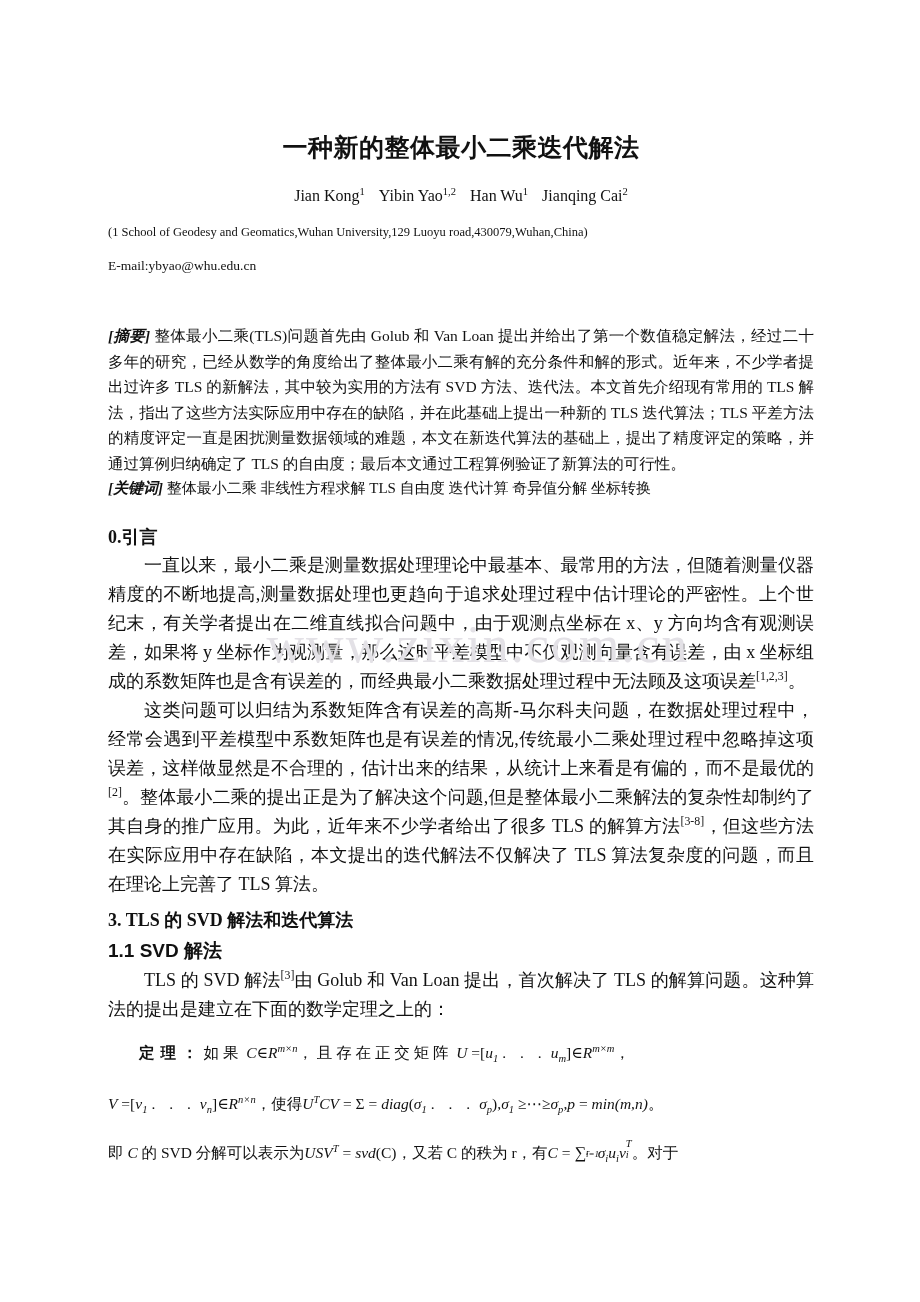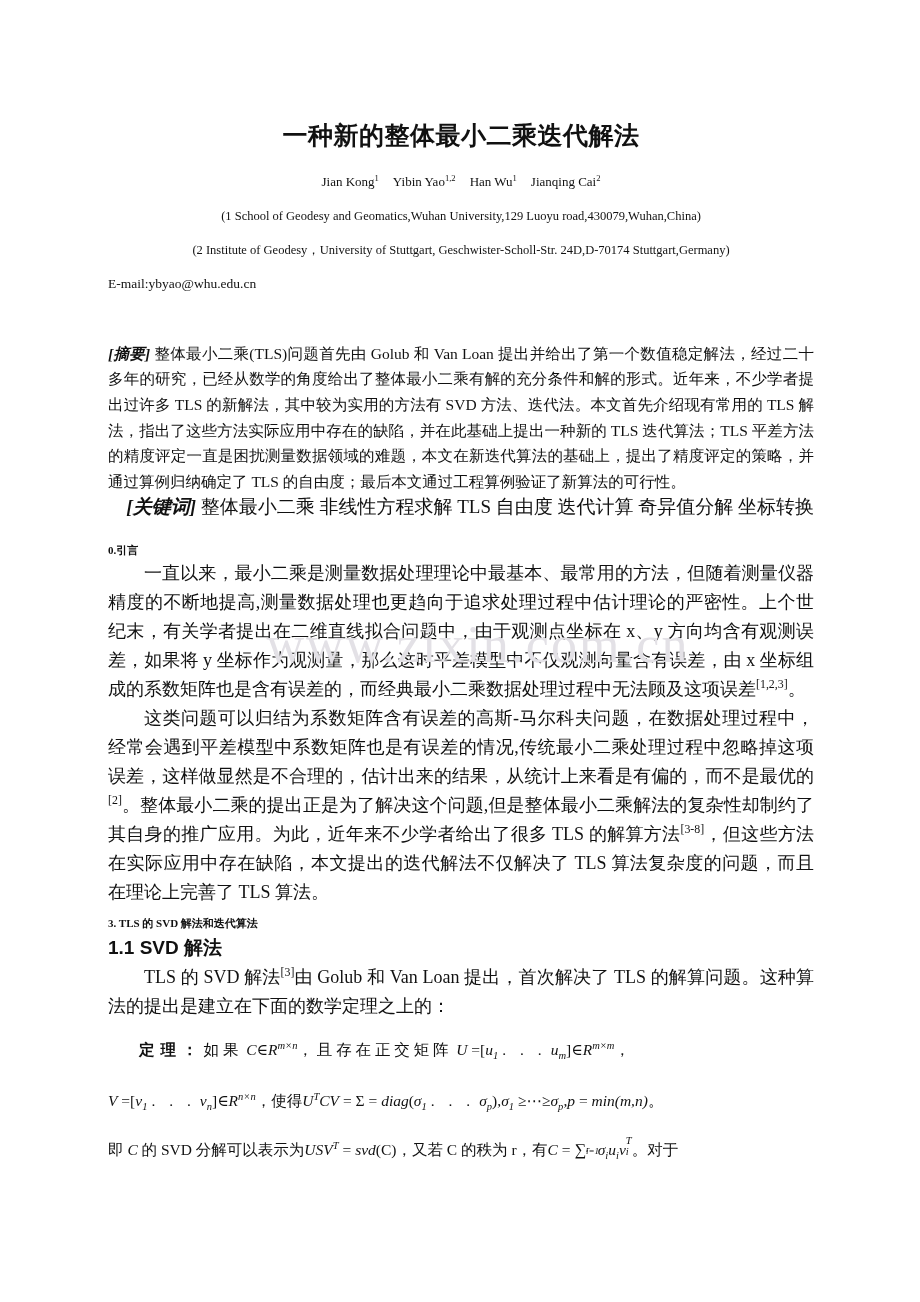--- a/index.html
+++ b/index.html
@@ -28,7 +28,7 @@
   .content {
     position: absolute;
     left: 108px;
-    top: 5px;
+    top: 17px;
     width: 706px;
   }
 

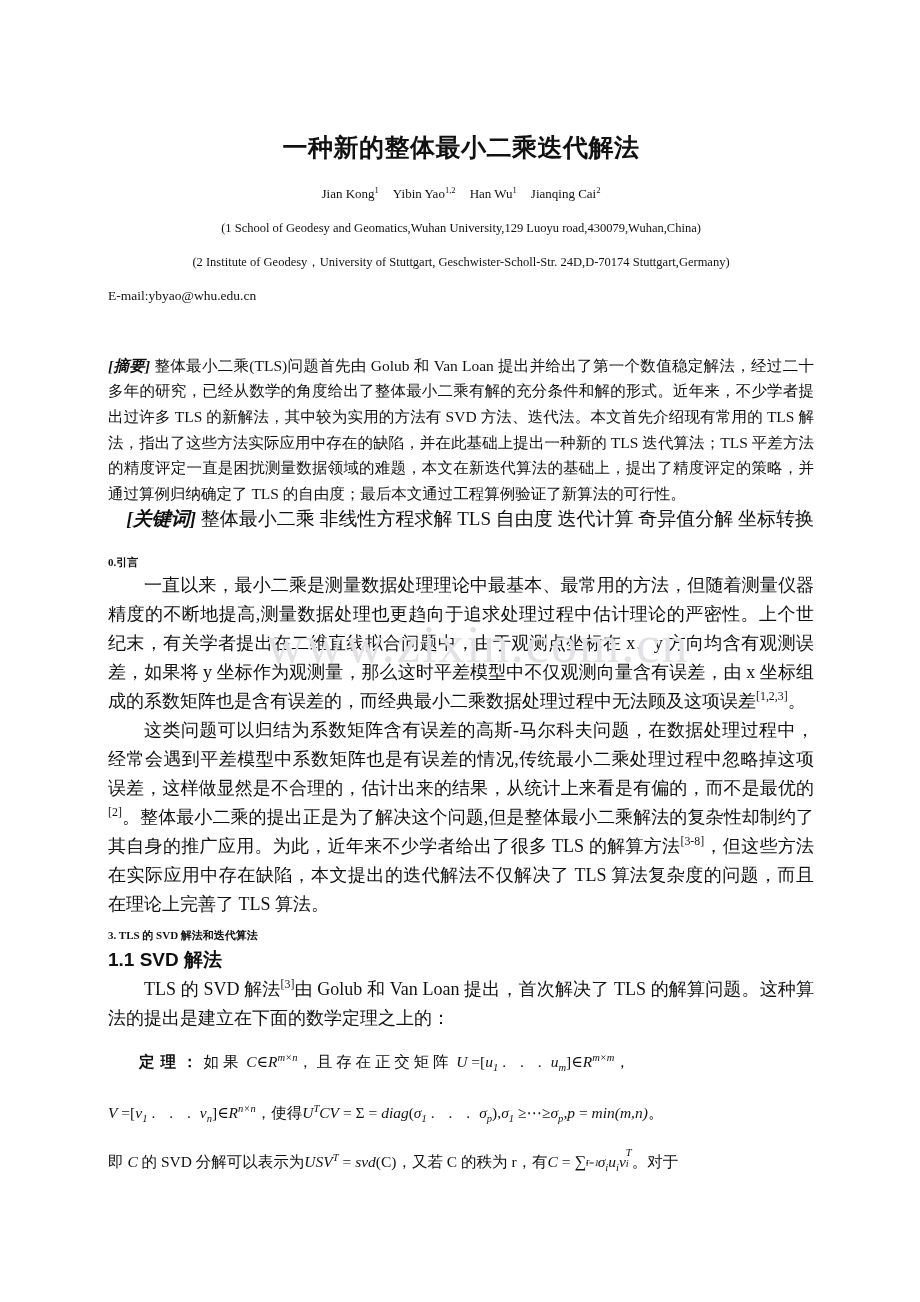--- a/index.html
+++ b/index.html
@@ -64,7 +64,7 @@
   .authors {
     margin-top: 23px;
     text-align: center;
-    font-size: 13px;
+    font-size: 16px;
     line-height: 1.3;
   }
   .authors .sep { display: inline-block; width: 14px; }

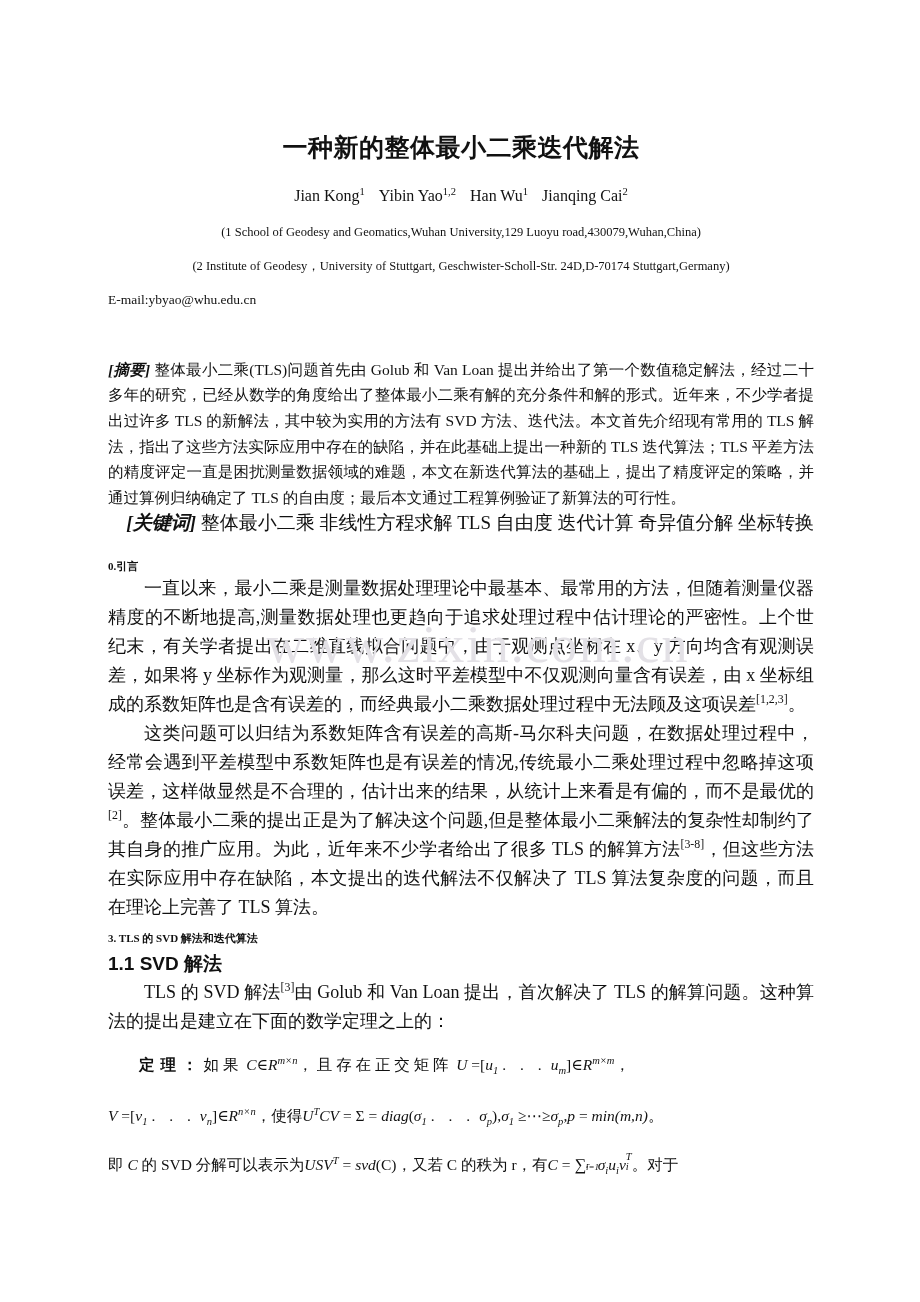--- a/index.html
+++ b/index.html
@@ -71,7 +71,7 @@
   sup { font-size: 0.66em; vertical-align: super; line-height: 0; }
 
   .affil {
-    text-align: center;
+    text-align: left;
     font-size: 12.5px;
     line-height: 1.35;
     margin-top: 17px;

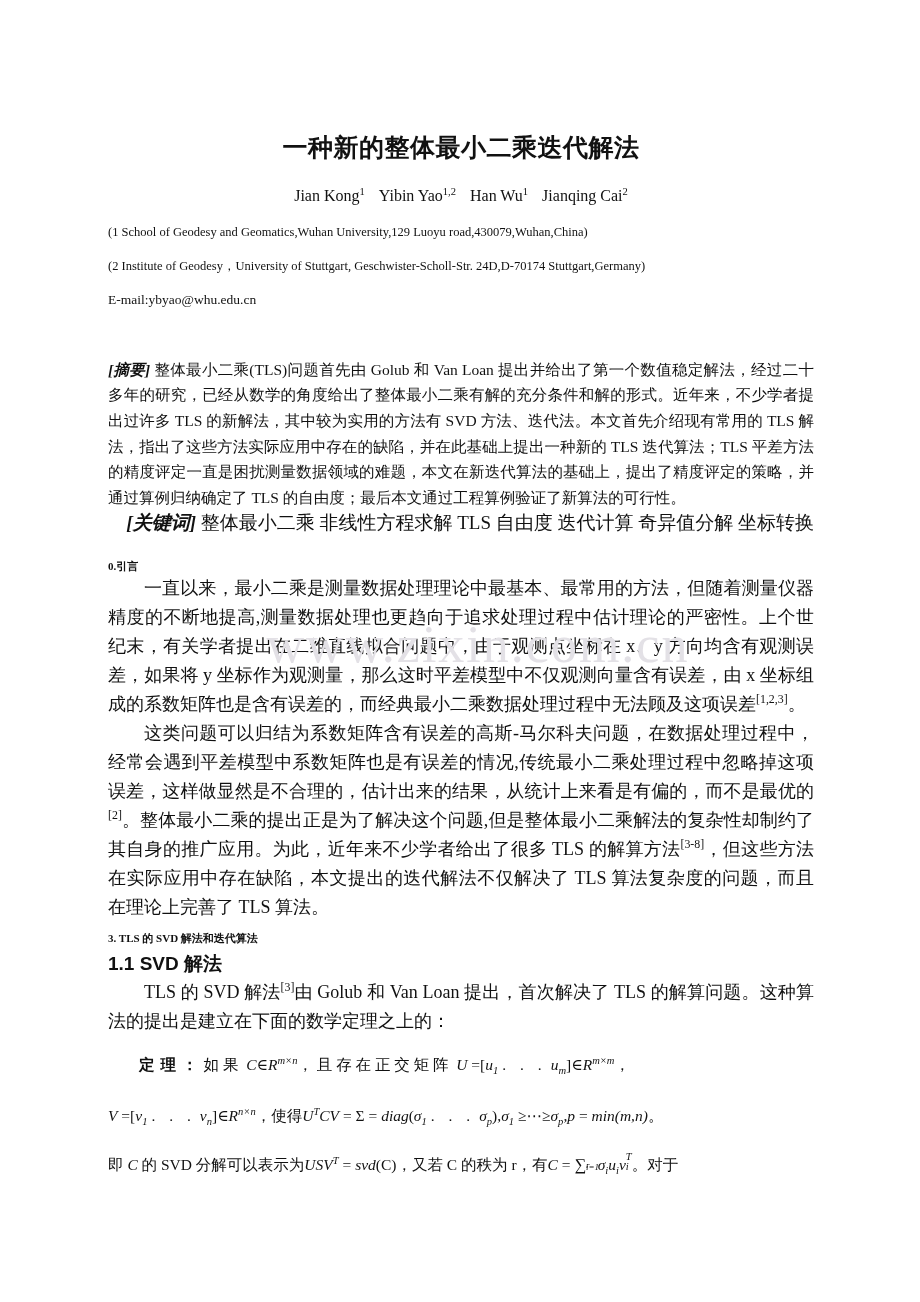--- a/index.html
+++ b/index.html
@@ -207,7 +207,6 @@
     </div>
 
     <div class="affil">(1 School of Geodesy and Geomatics,Wuhan University,129 Luoyu road,430079,Wuhan,China)</div>
-    <div class="affil second">(2 Institute of Geodesy，University of Stuttgart, Geschwister-Scholl-Str. 24D,D-70174 Stuttgart,Germany)</div>
     <div class="email">E-mail:ybyao@whu.edu.cn</div>
 
     <div class="abstract"><span class="lead">[摘要]</span><span> 整体最小二乘(TLS)问题首先由 Golub 和  Van Loan 提出并给出了第一个数值稳定解法，经过二十多年的研究，已经从数学的角度给出了整体最小二乘有解的充分条件和解的形式。近年来，不少学者提出过许多 TLS 的新解法，其中较为实用的方法有 SVD 方法、迭代法。本文首先介绍现有常用的 TLS 解法，指出了这些方法实际应用中存在的缺陷，并在此基础上提出一种新的 TLS 迭代算法；TLS 平差方法的精度评定一直是困扰测量数据领域的难题，本文在新迭代算法的基础上，提出了精度评定的策略，并通过算例归纳确定了 TLS 的自由度；最后本文通过工程算例验证了新算法的可行性。</span></div>

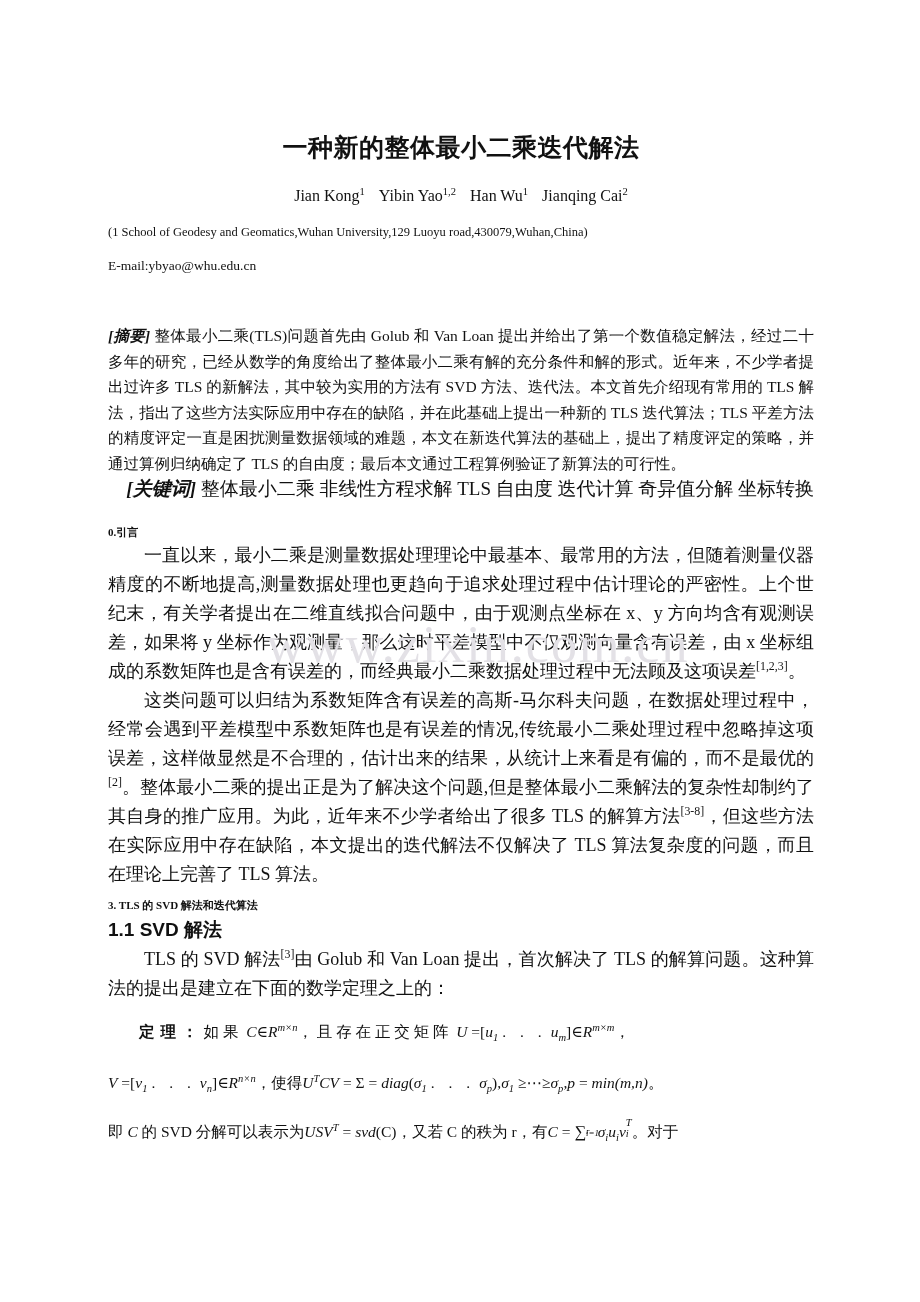--- a/index.html
+++ b/index.html
@@ -96,9 +96,9 @@
     font-style: italic;
   }
   .keywords {
-    font-size: 19px;
+    font-size: 15px;
     line-height: 25.6px;
-    text-align: right;
+    text-align: left;
   }
 
   

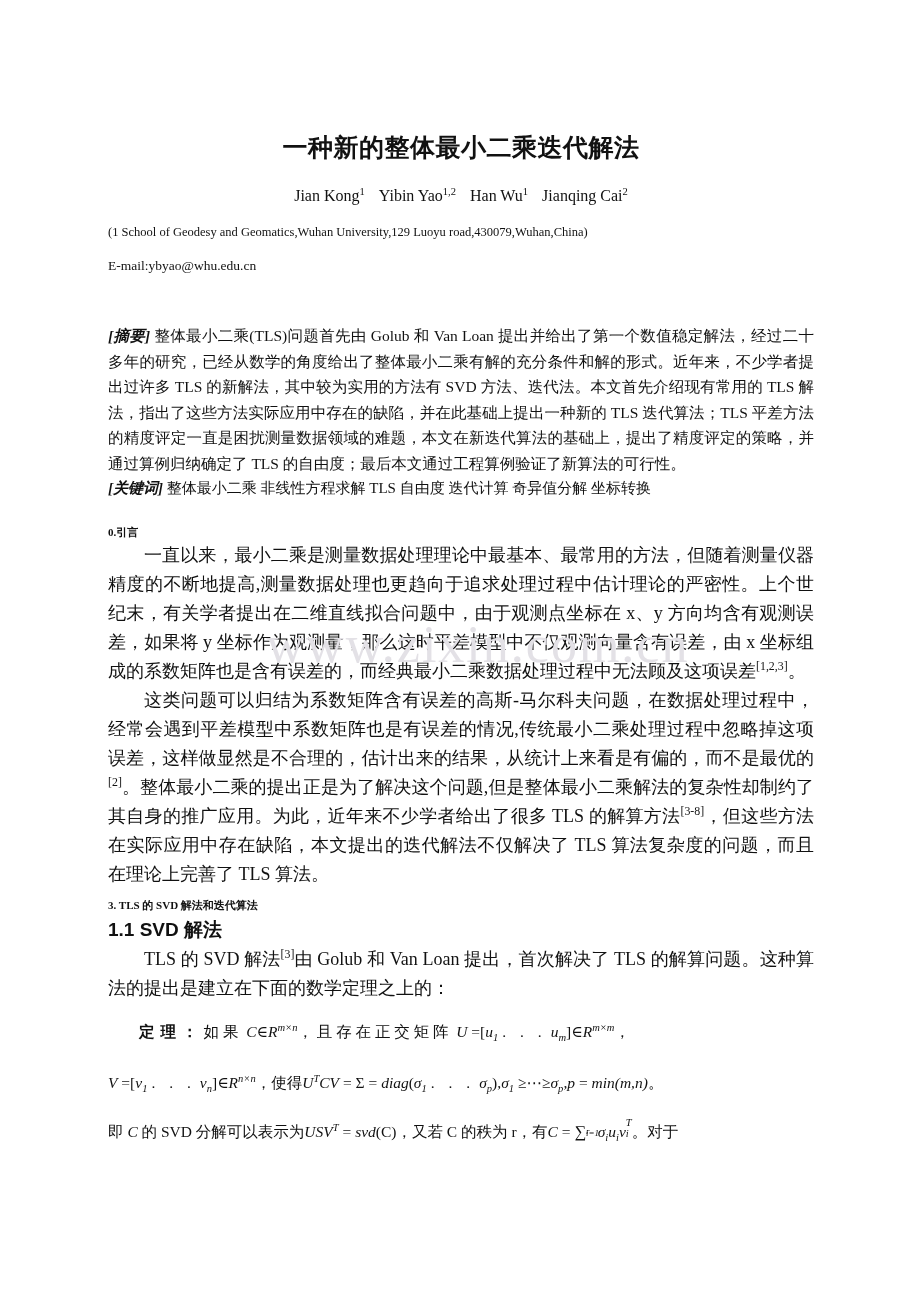--- a/index.html
+++ b/index.html
@@ -103,7 +103,7 @@
 
   
   h2.sec {
-    font-size: 11px;
+    font-size: 18px;
     font-weight: bold;
     margin: 22px 0 0 0;
     line-height: 1.5;

